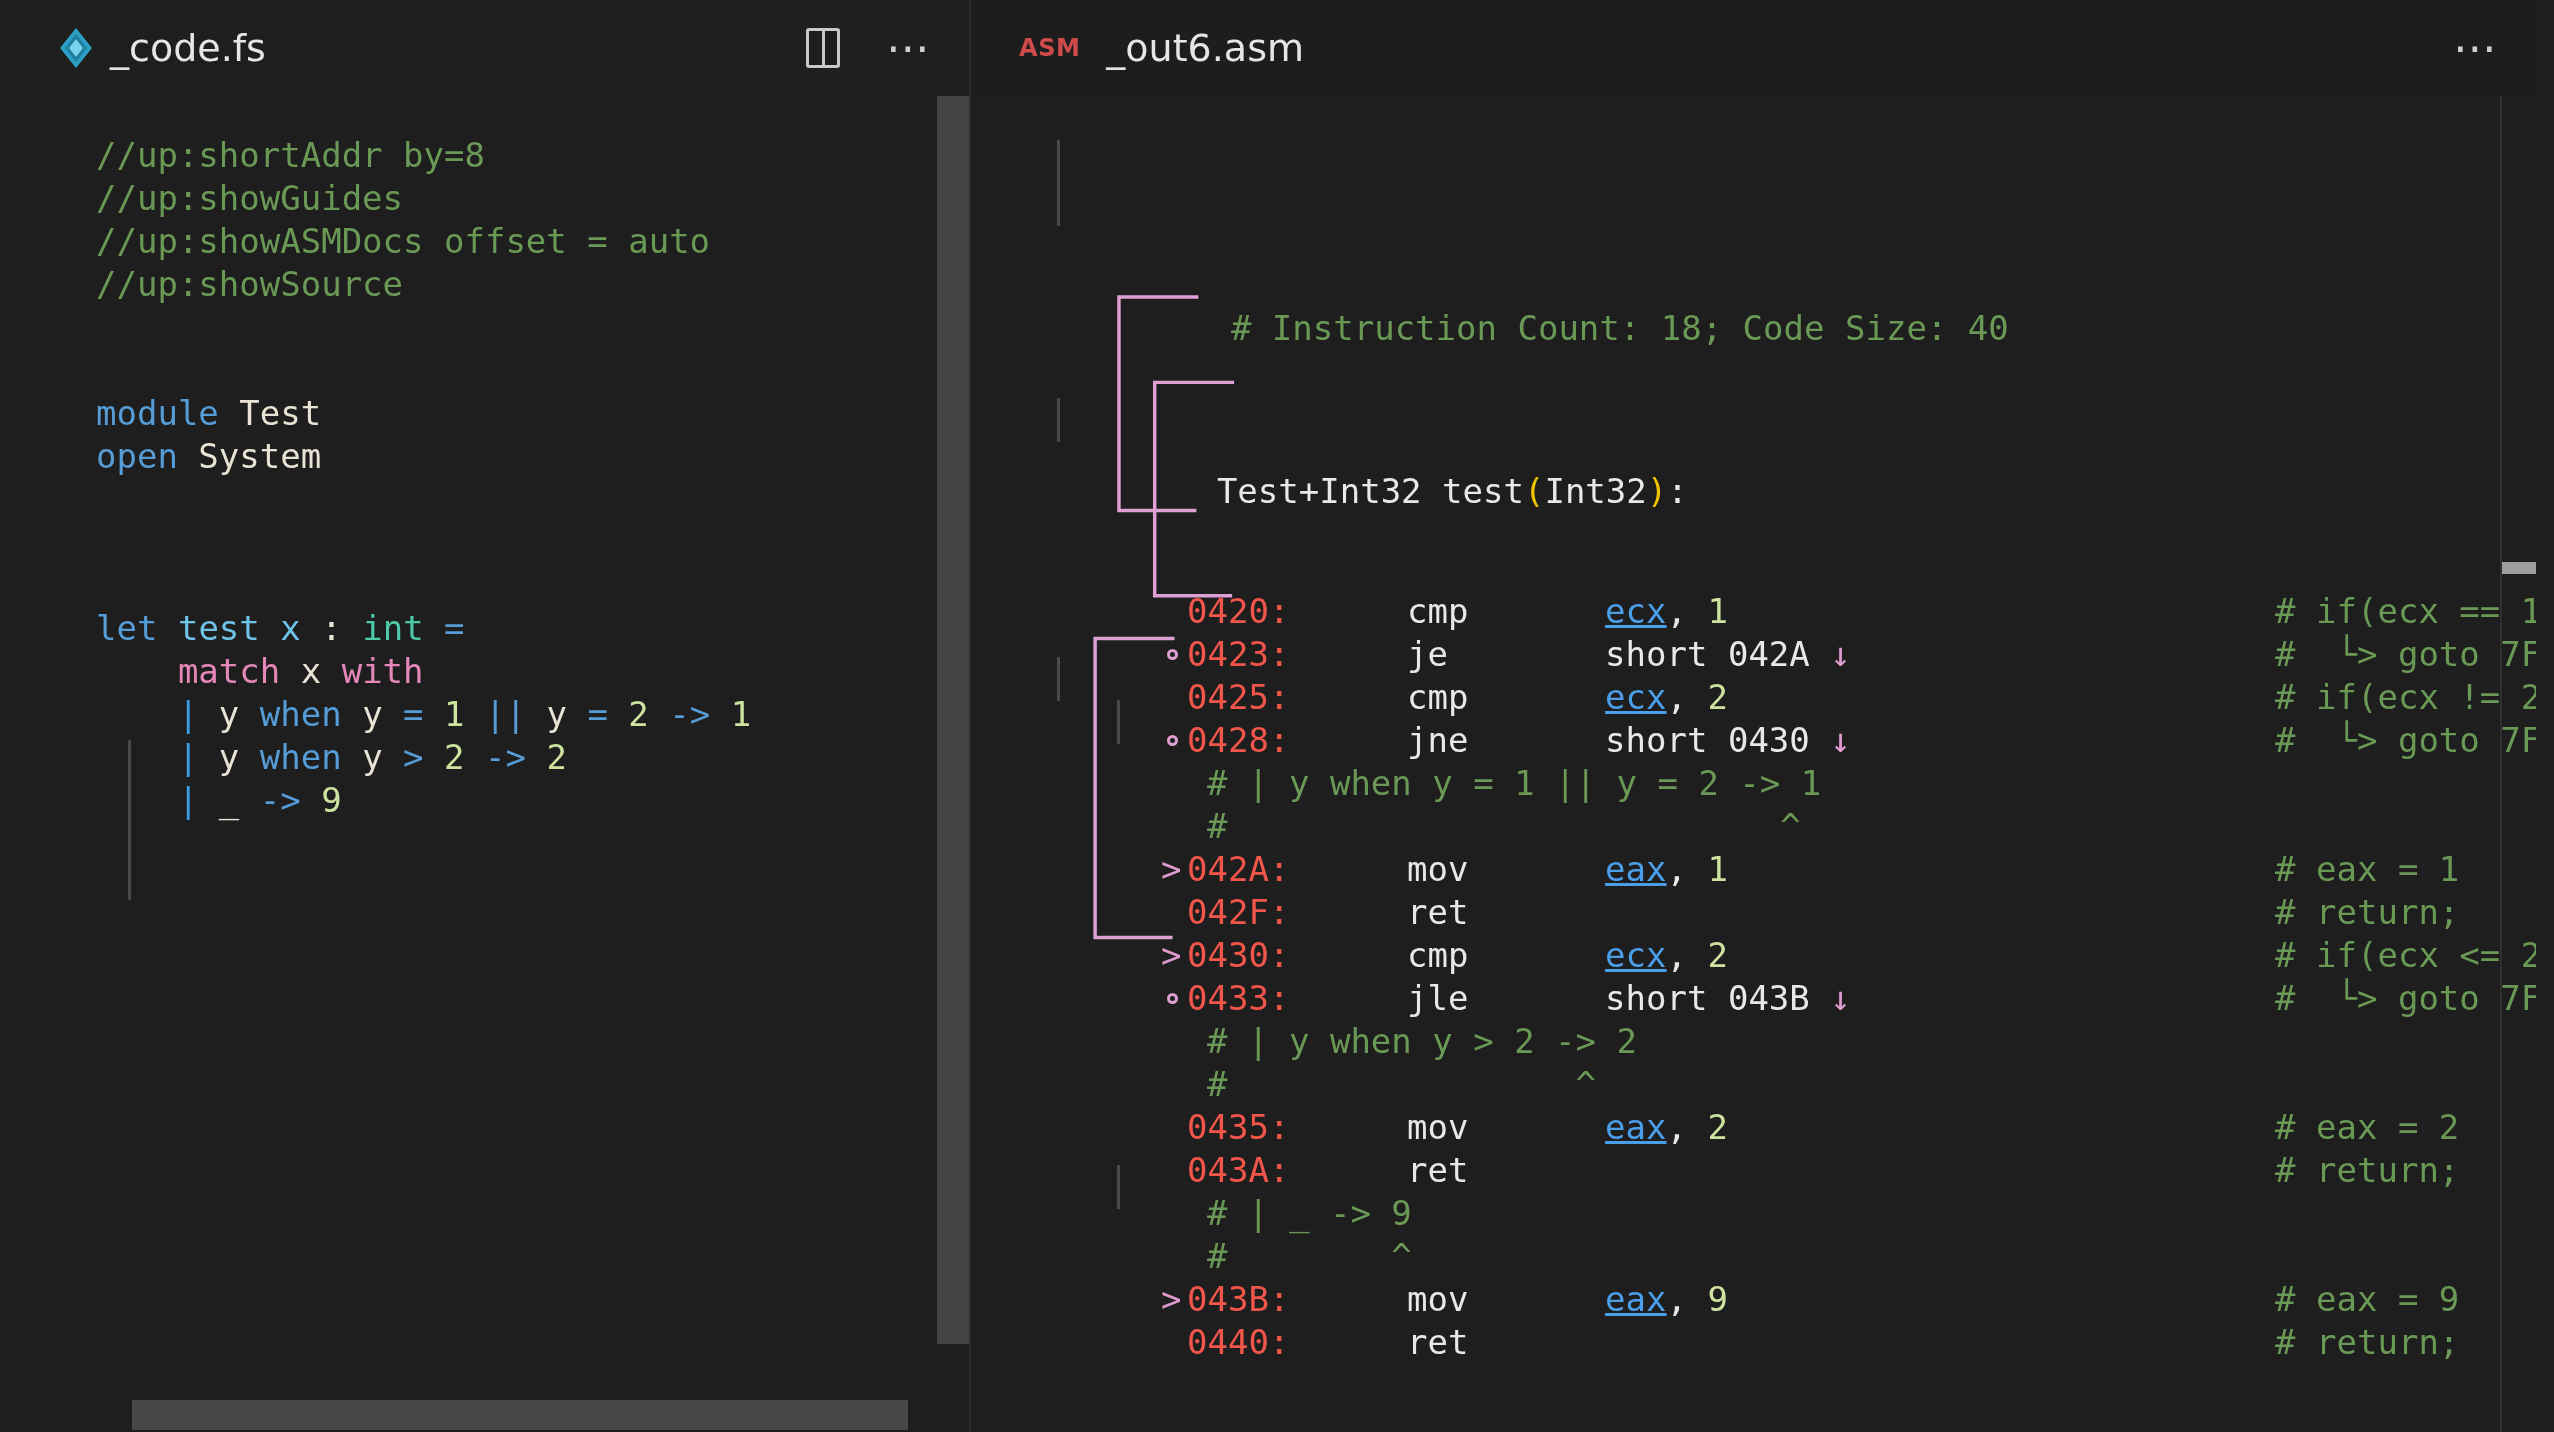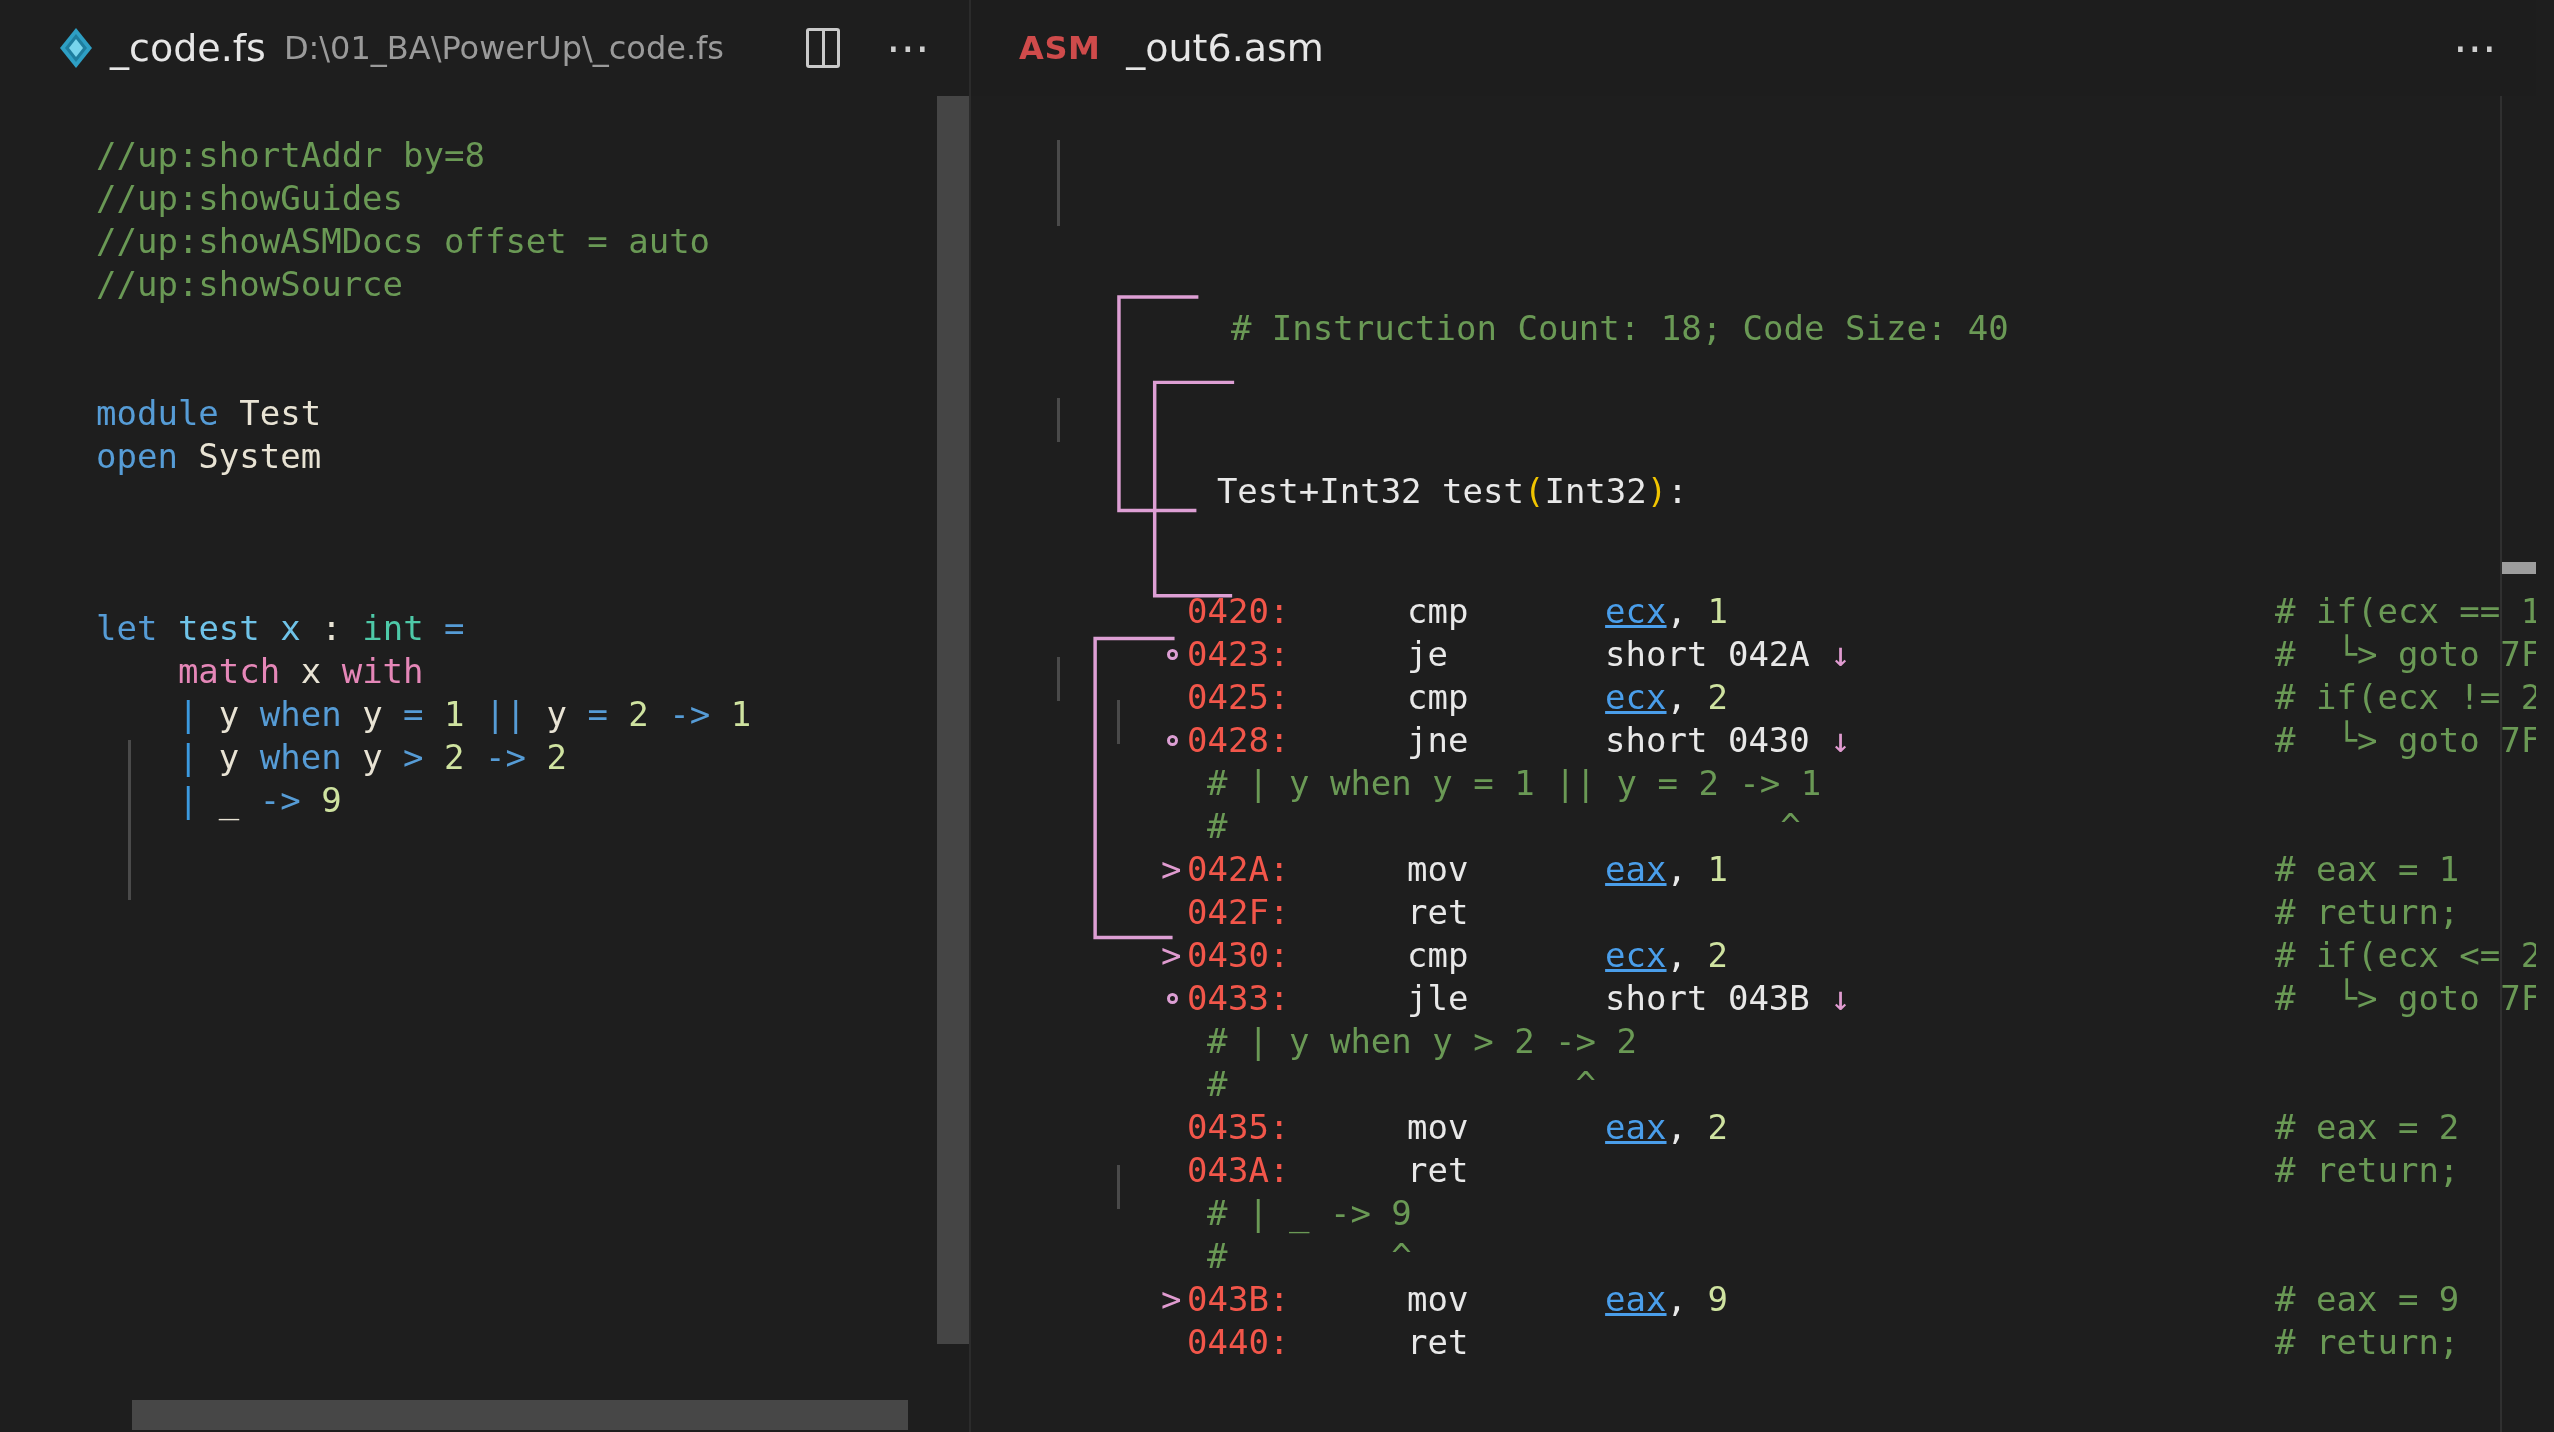--- a/index.html
+++ b/index.html
@@ -120,7 +120,6 @@
           </svg>
         </span>
         <span class="tab-title">_code.fs</span>
-        <span class="tab-path">D:\01_BA\PowerUp\_code.fs</span>
       </div>
       <div class="tabbar-actions">
         <span class="icon-split"></span>

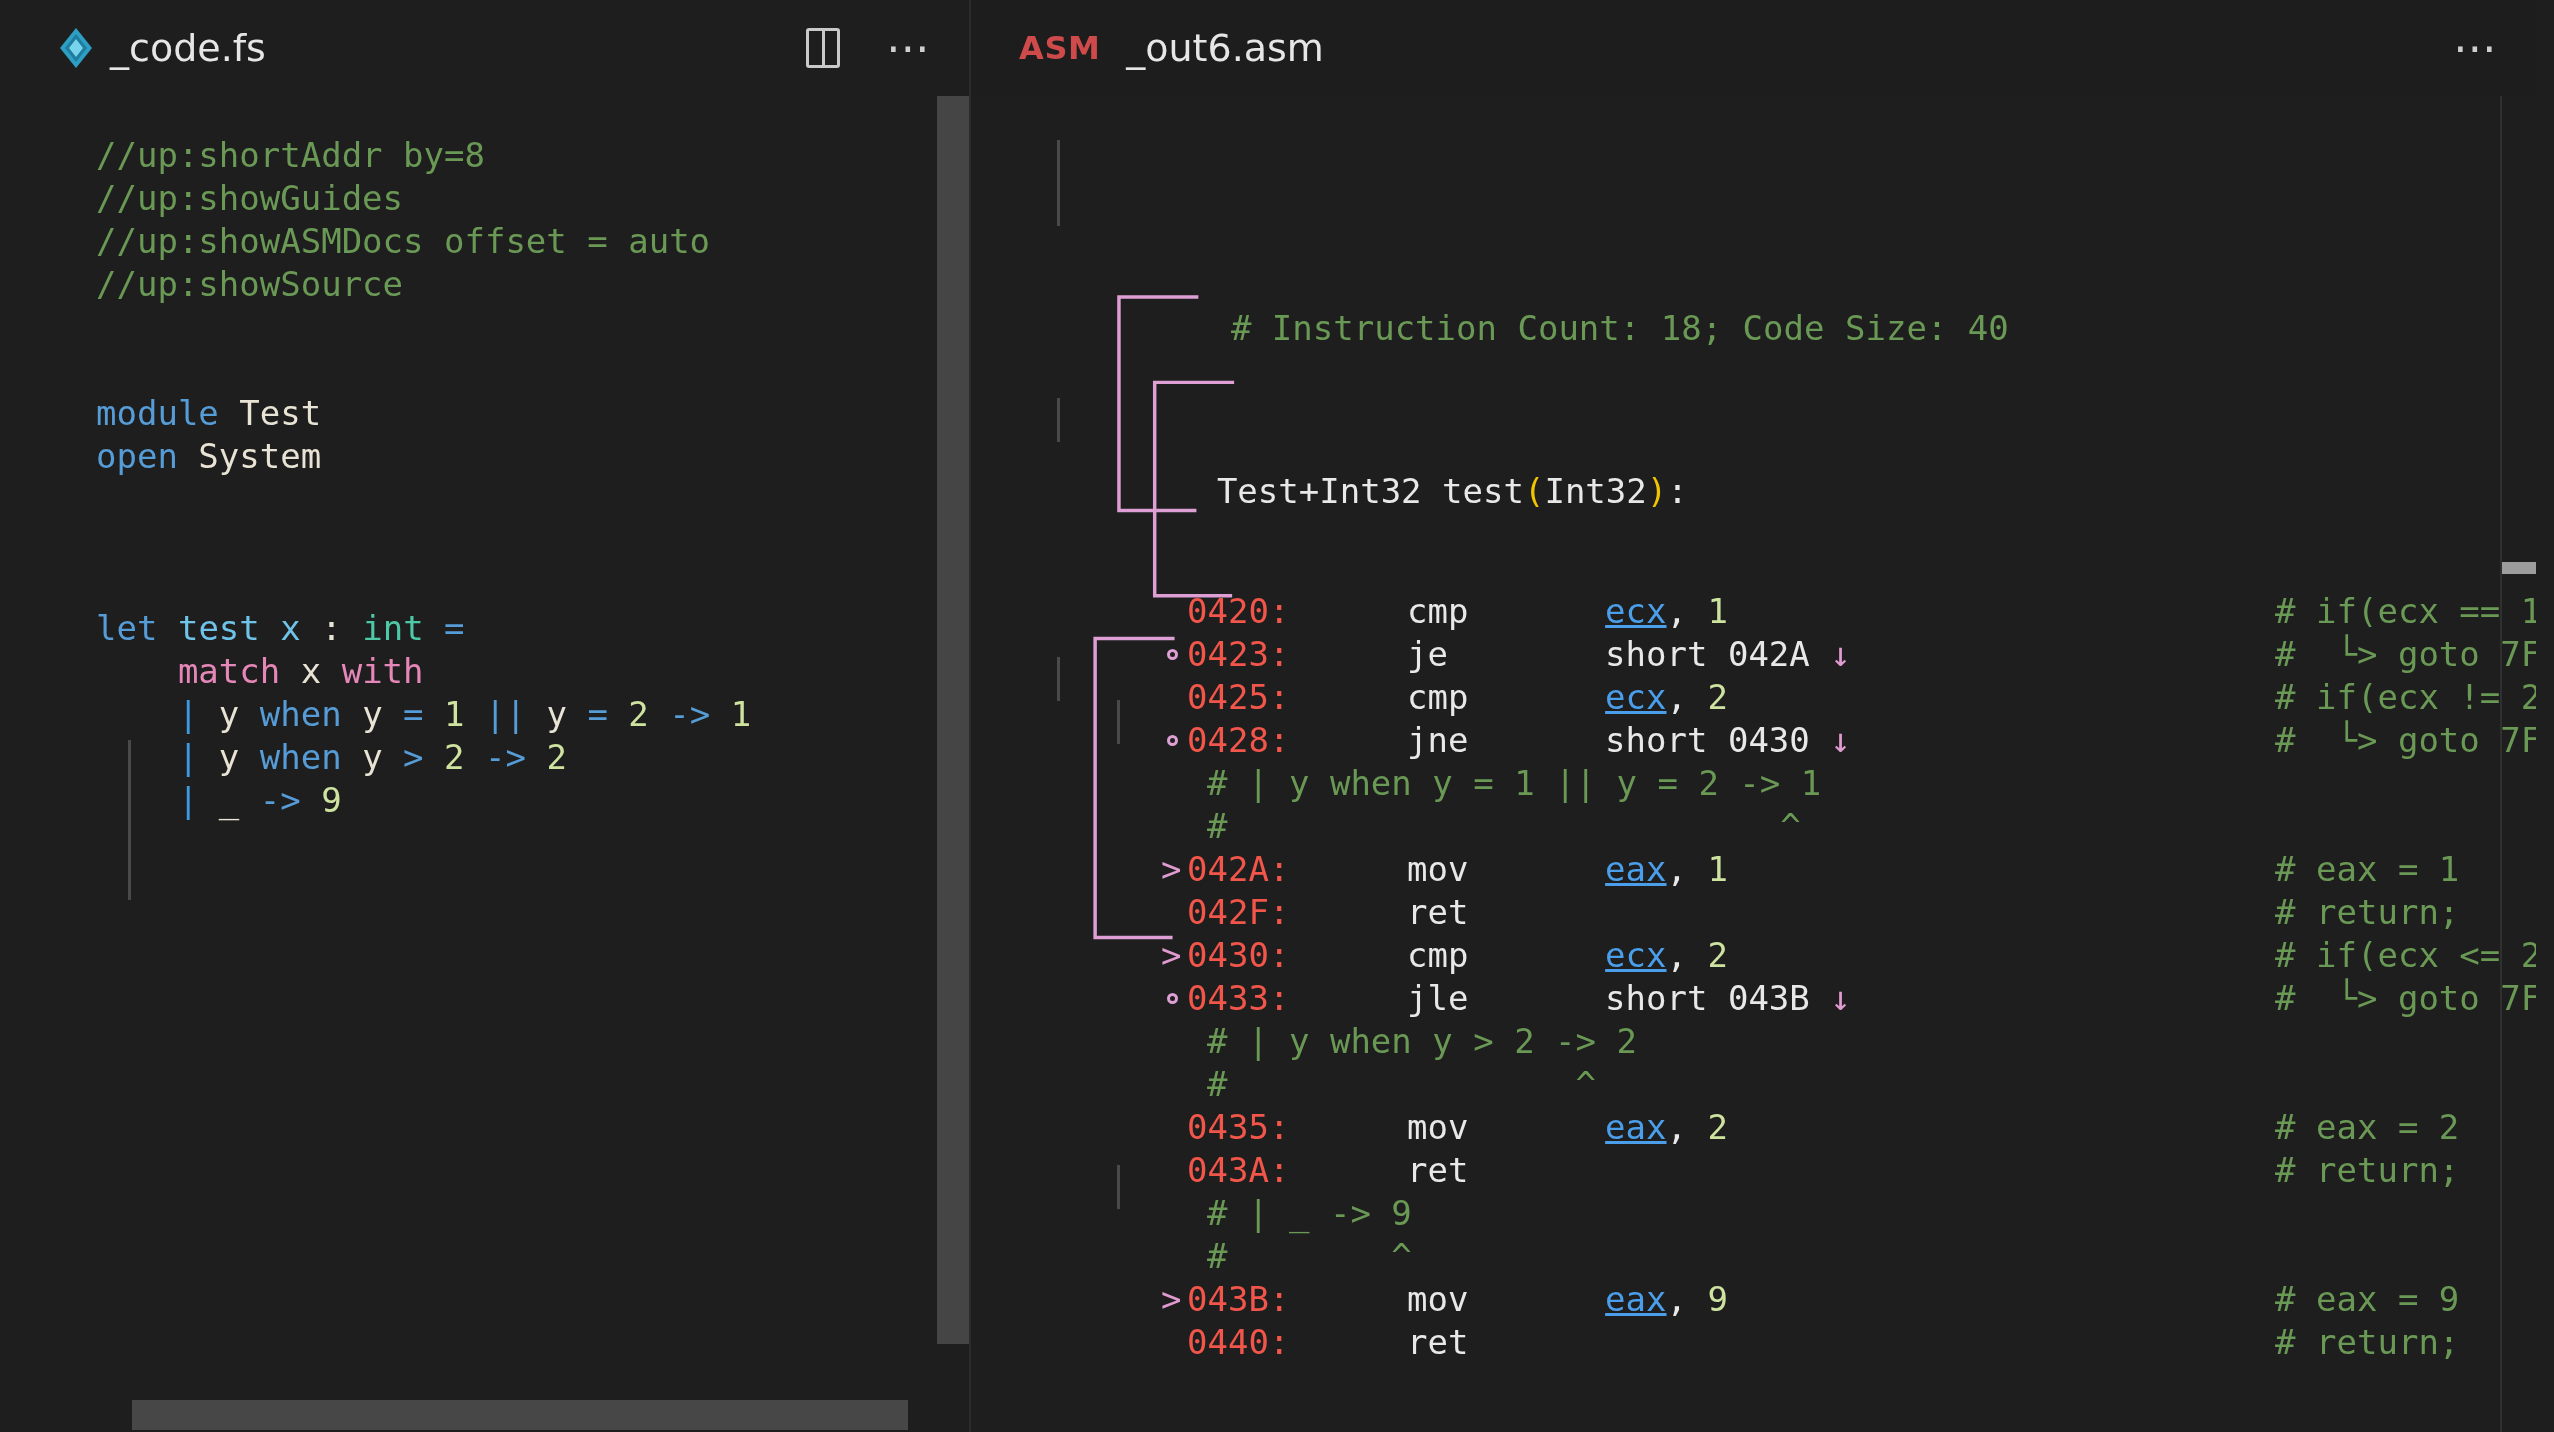--- a/index.html
+++ b/index.html
@@ -32,7 +32,7 @@
   }
   .tab-icon-asm {
     font-family: "DejaVu Sans", sans-serif;
-    font-size: 32px; font-weight: bold; color: #cf4b4b;
+    font-size: 24px; font-weight: bold; color: #cf4b4b;
     letter-spacing: .5px; margin-right: 26px; flex: none;
   }
   .tab-title {

